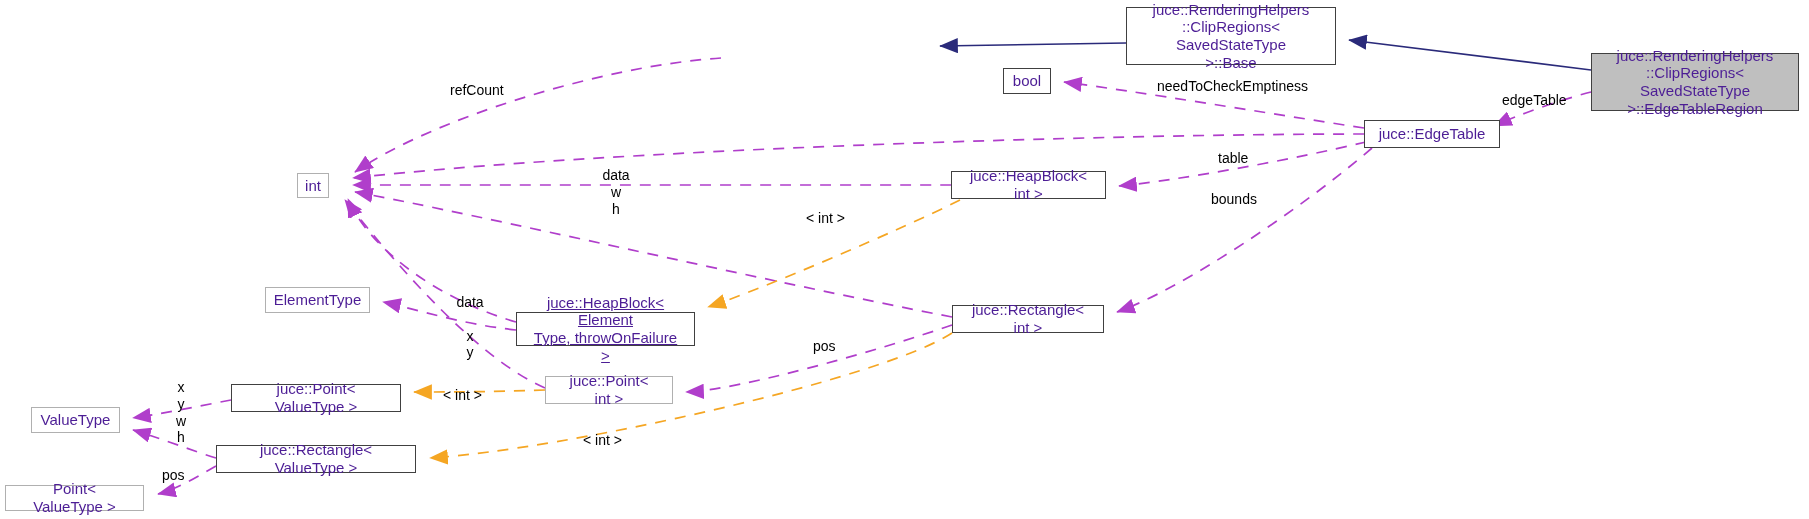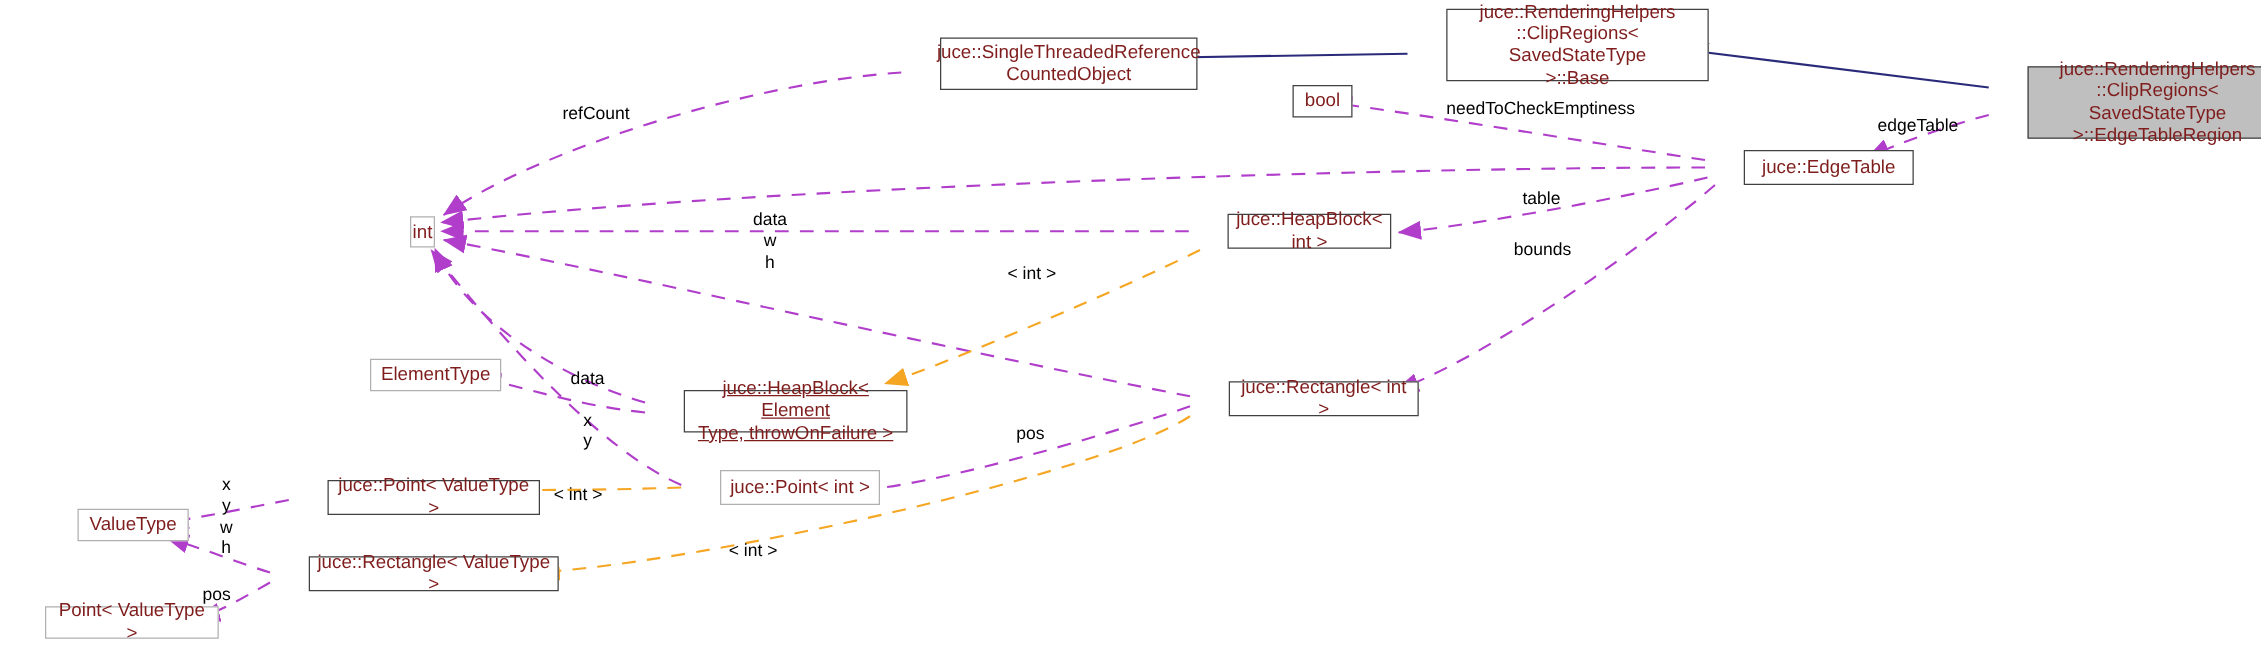--- a/index.html
+++ b/index.html
@@ -33,11 +33,10 @@
     text-align: center;
     font-size: 15px;
     line-height: 1.18;
-    color: #7f1d1d;
+    color: #4c1d95;
     background: #ffffff;
     white-space: pre-line;
-    padding: 1px 5px;
-    margin-left: 31px;
+    padding: 1px 15px;
   }
   .node.solid {
     border: 1.6px solid #404040;

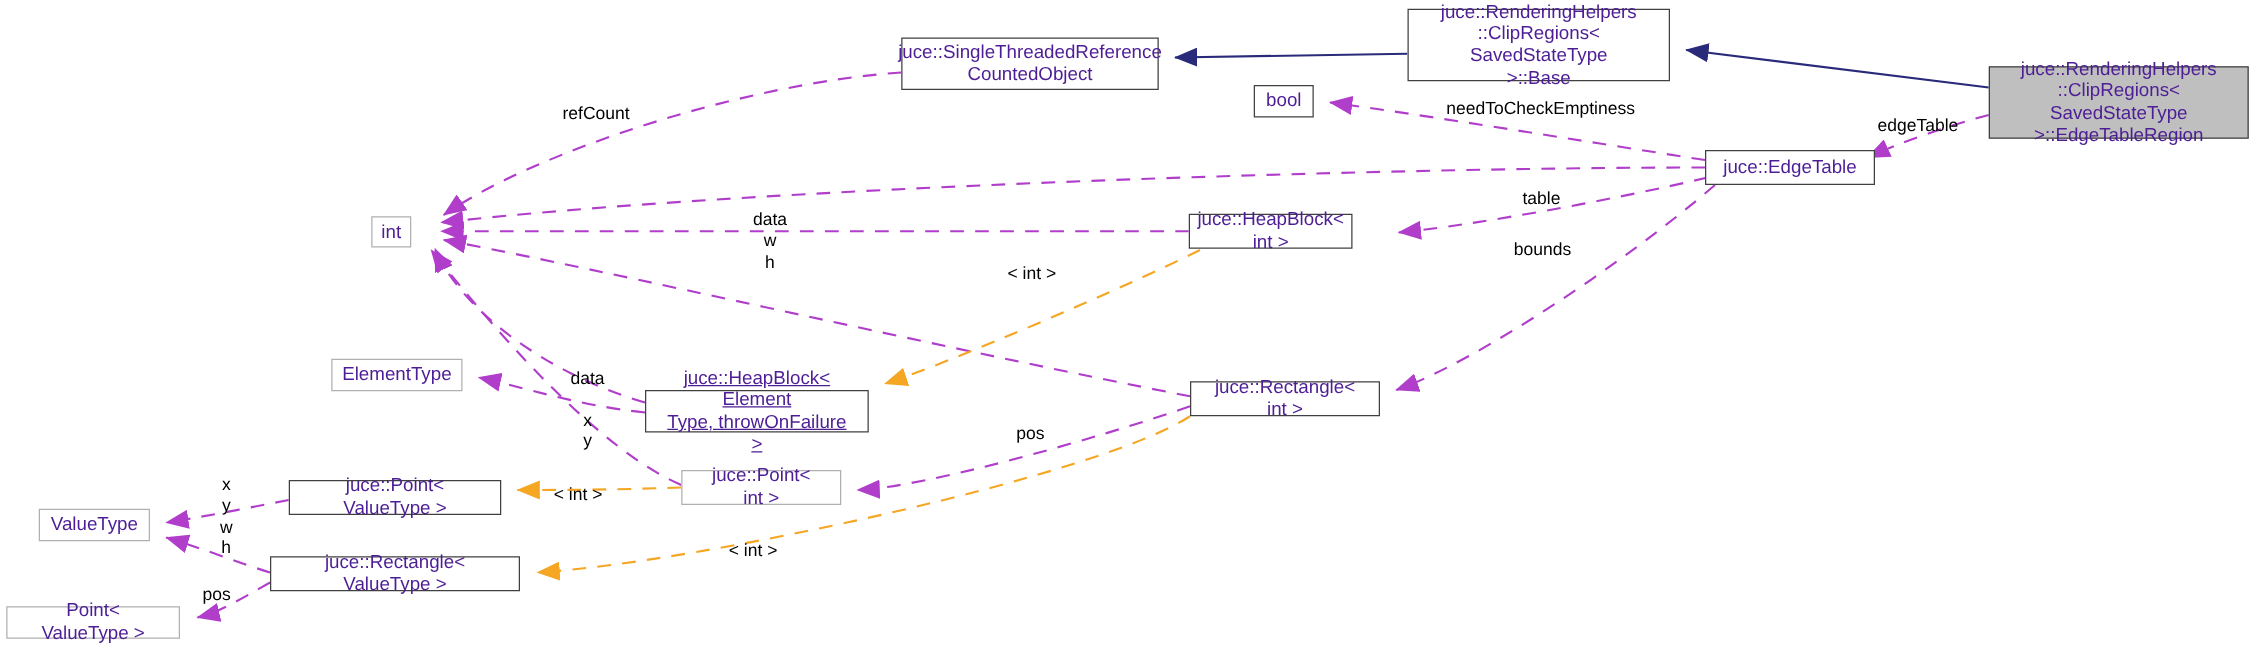--- a/index.html
+++ b/index.html
@@ -114,8 +114,6 @@
 ::ClipRegions&lt; SavedStateType
 &gt;::Base</div>
 
-  <div class="node solid" style="left:721px;top:30px;width:206px;height:42px;">juce::SingleThreadedReference
-CountedObject</div>
 
   <div class="node solid" style="left:1003px;top:68px;width:48px;height:26px;">bool</div>
 

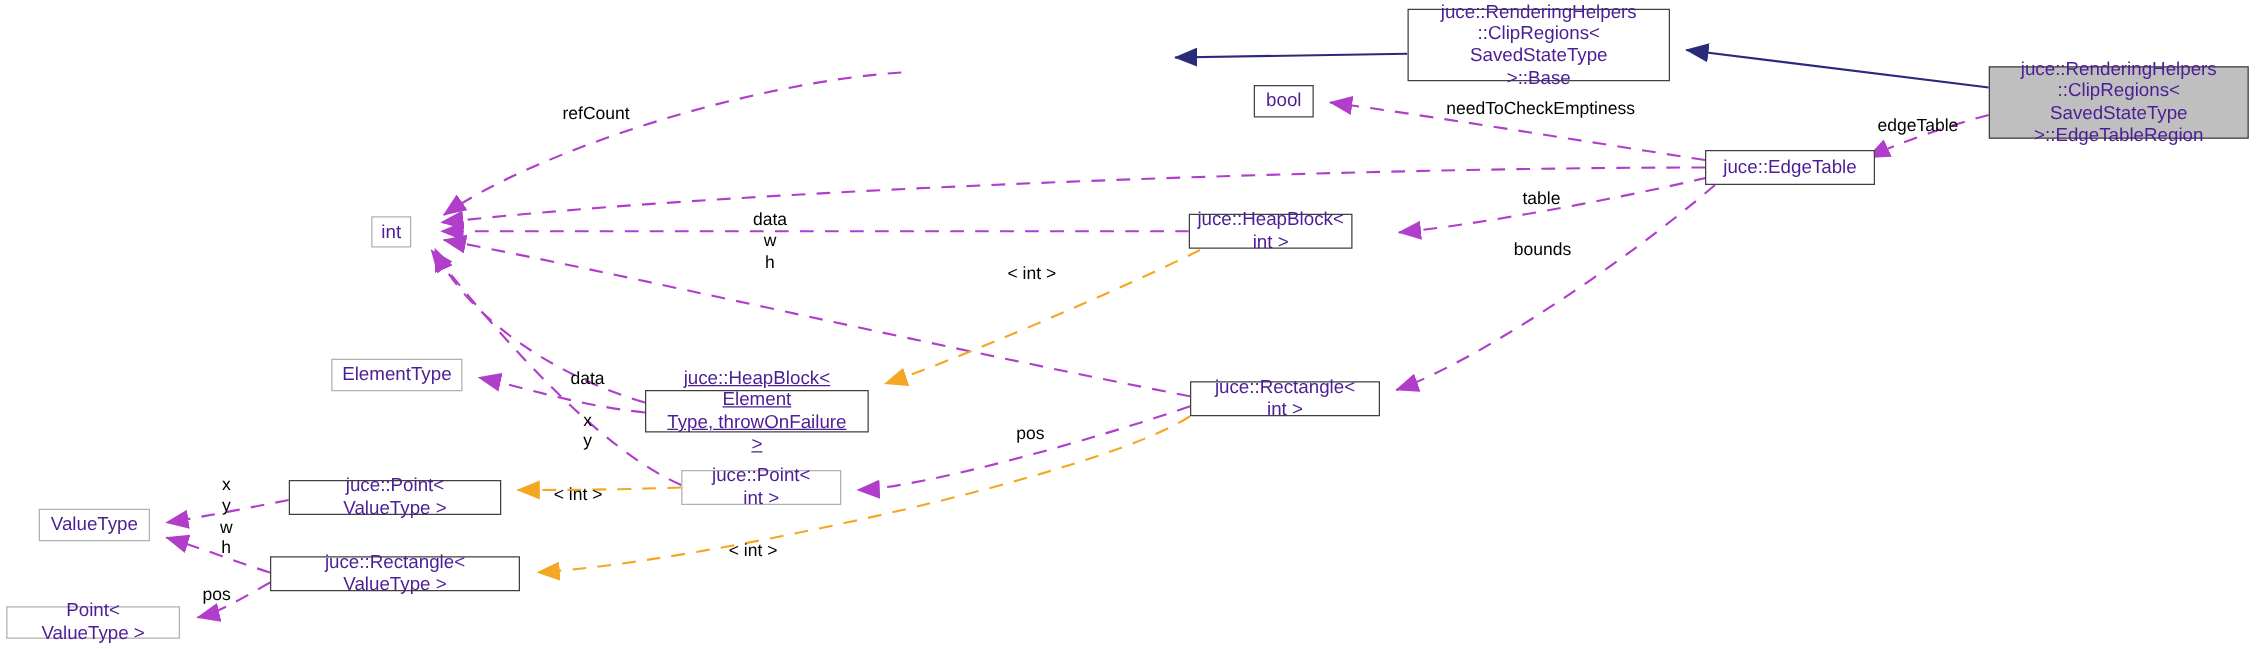--- a/index.html
+++ b/index.html
@@ -121,7 +121,7 @@
 
   <div class="node light" style="left:297px;top:173px;width:20px;height:25px;">int</div>
 
-  <div class="node solid" style="left:951px;top:171px;width:131px;height:28px;">juce::HeapBlock&lt; int &gt;</div>
+  <div class="node solid" style="left:951px;top:171px;width:155px;height:28px;">juce::HeapBlock&lt; int &gt;</div>
 
   <div class="node light" style="left:265px;top:287px;width:105px;height:26px;">ElementType</div>
 

